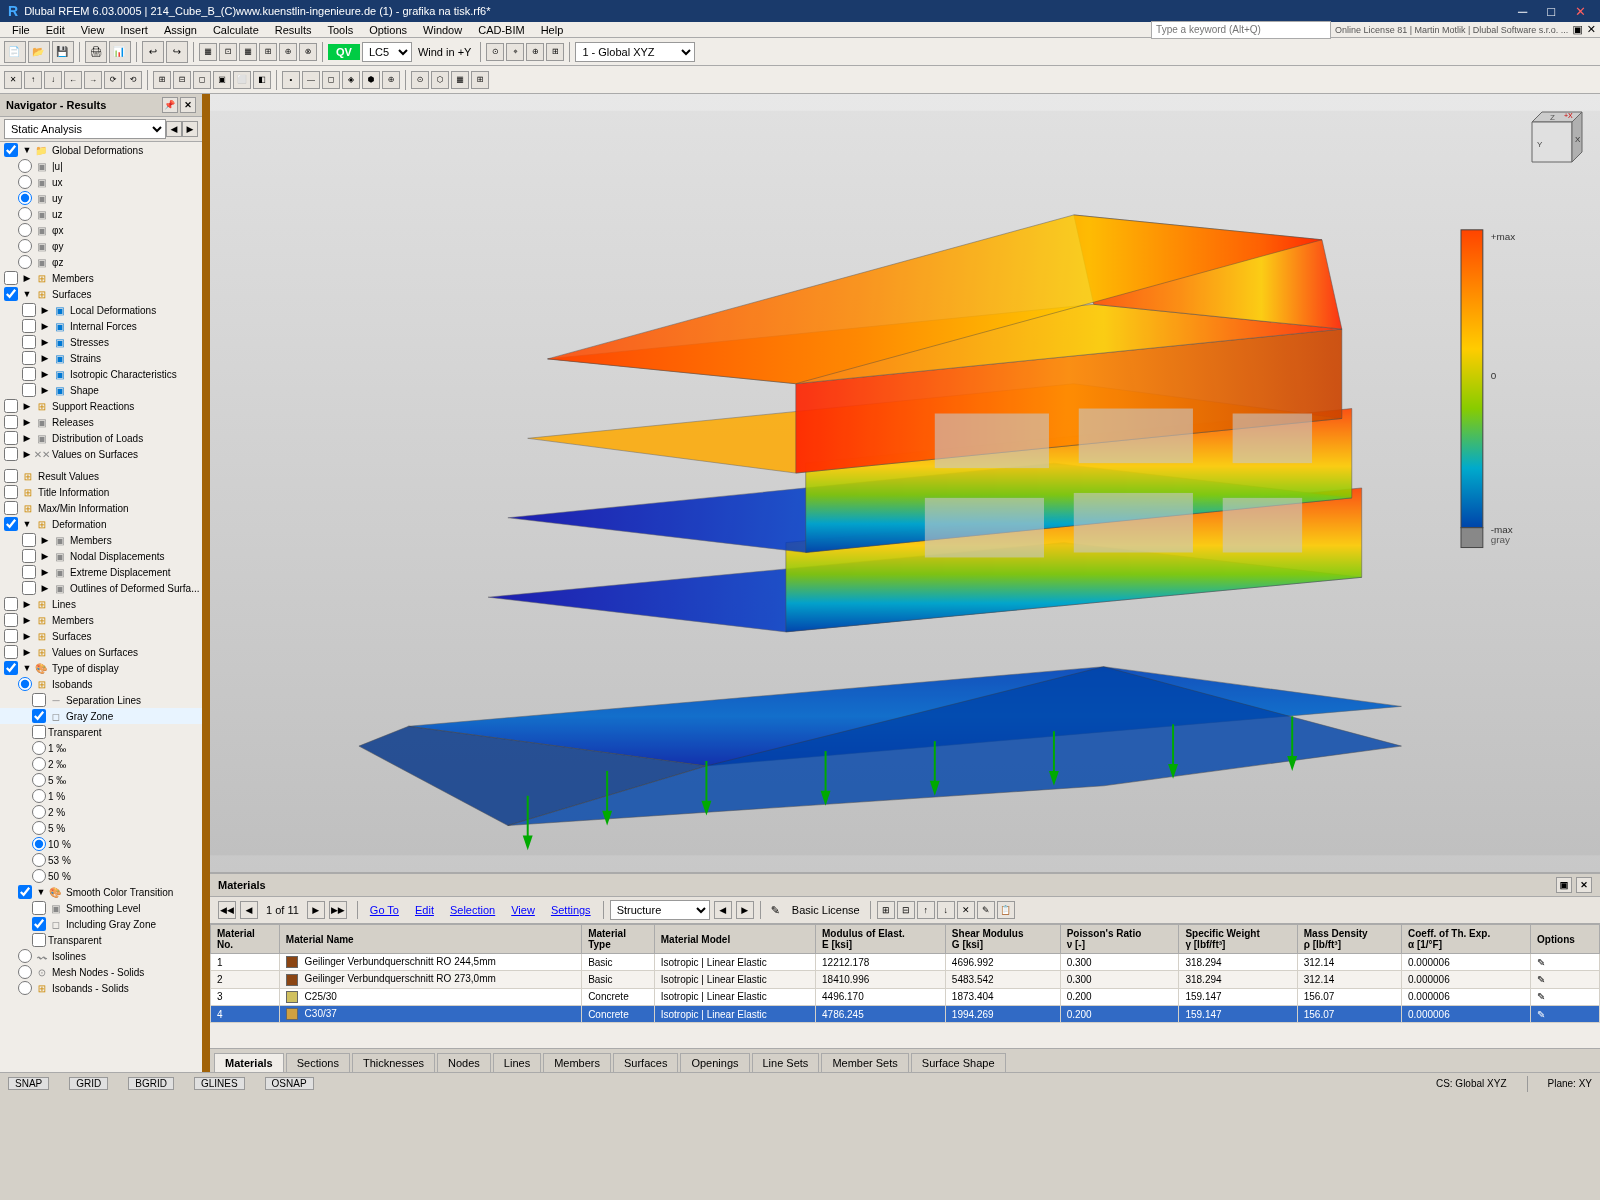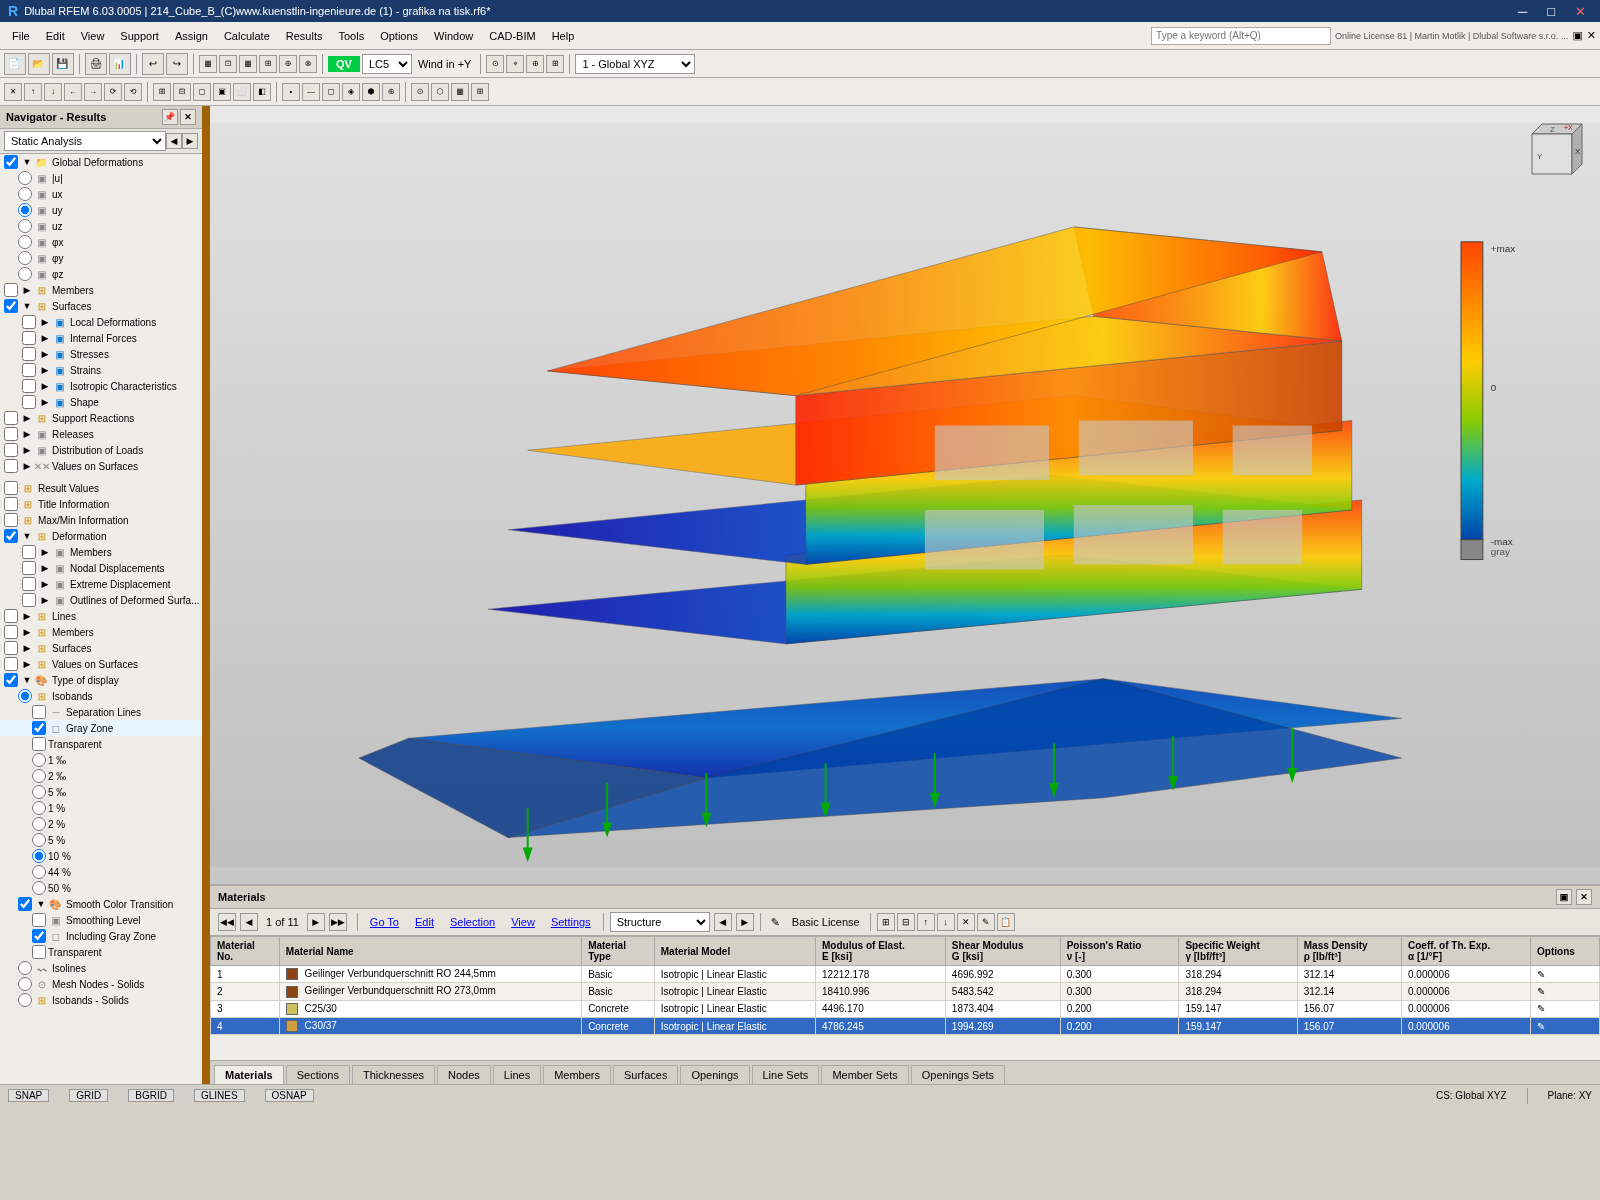--- a/index.html
+++ b/index.html
@@ -12,7 +12,7 @@
     #title-bar-right span { cursor: pointer; font-size: 13px; }
     
     
-    #menu-bar { background: #f0ede8; height: 28px; display: flex; align-items: center; padding: 0 4px; border-bottom: 1px solid #aaa; }
+    #menu-bar { background: #f0ede8; height: 16px; display: flex; align-items: center; padding: 0 4px; border-bottom: 1px solid #aaa; }
     .menu-item { padding: 2px 8px; cursor: pointer; font-size: 11px; }
     
     

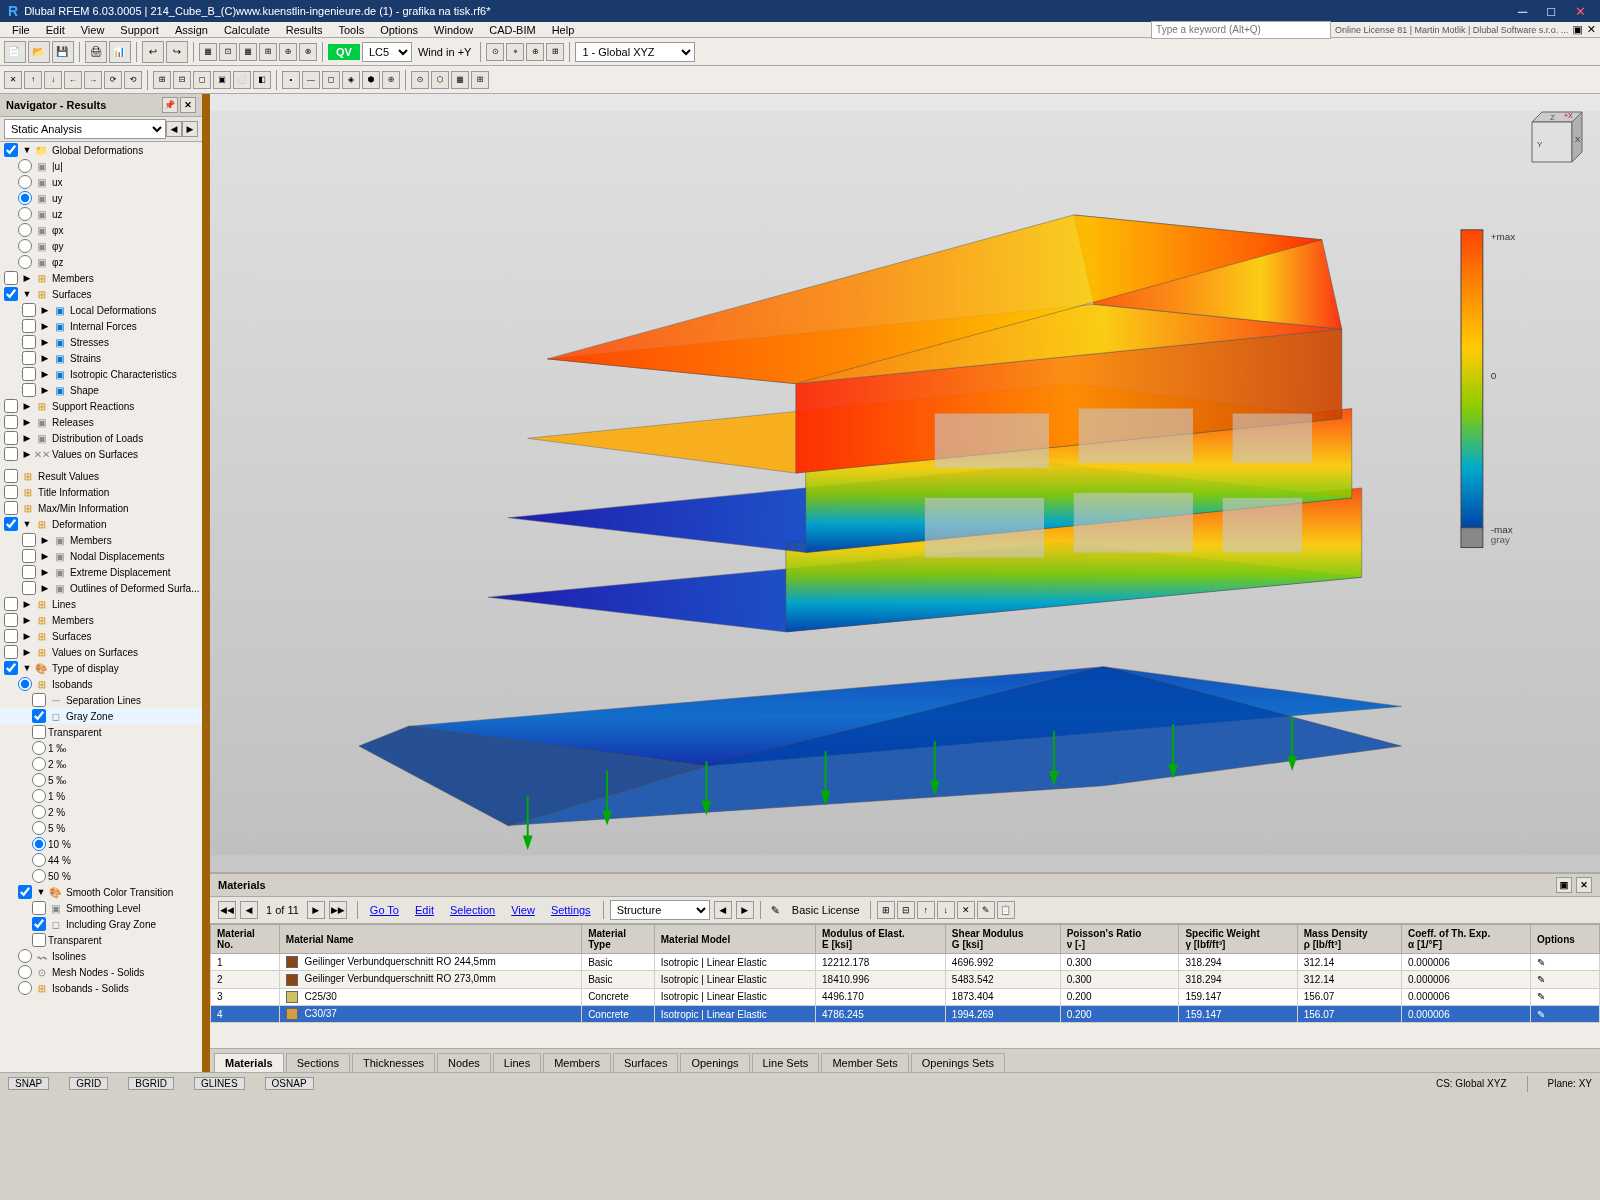--- a/index.html
+++ b/index.html
@@ -104,7 +104,7 @@
   <div class="menu-item">File</div>
   <div class="menu-item">Edit</div>
   <div class="menu-item">View</div>
-  <div class="menu-item">Support</div>
+  <div class="menu-item">Insert</div>
   <div class="menu-item">Assign</div>
   <div class="menu-item">Calculate</div>
   <div class="menu-item">Results</div>

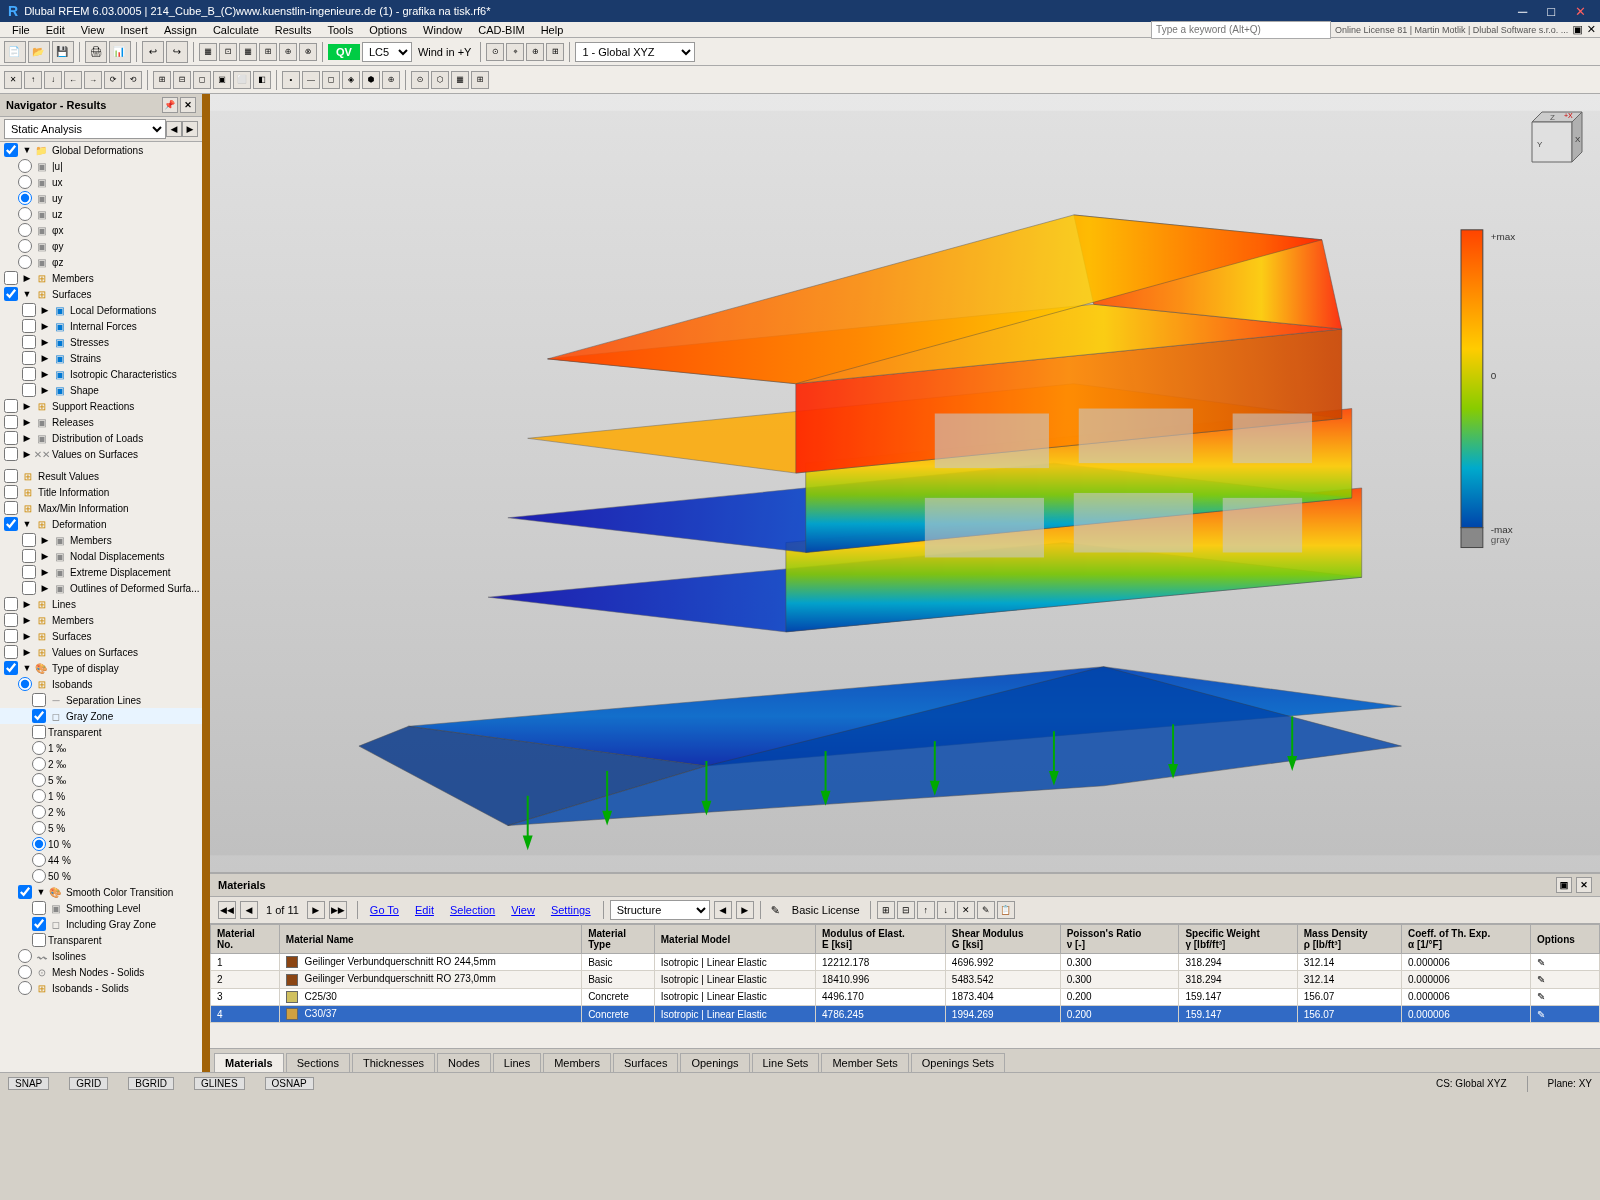--- a/index.html
+++ b/index.html
@@ -506,7 +506,7 @@
       <div class="tree-item">
         <span class="tree-indent" style="width:32px;"></span>
         <input type="radio" name="pct" class="tree-radio" style="">
-        <span class="tree-label">44 %</span>
+        <span class="tree-label">53 %</span>
       </div>
       <div class="tree-item">
         <span class="tree-indent" style="width:32px;"></span>

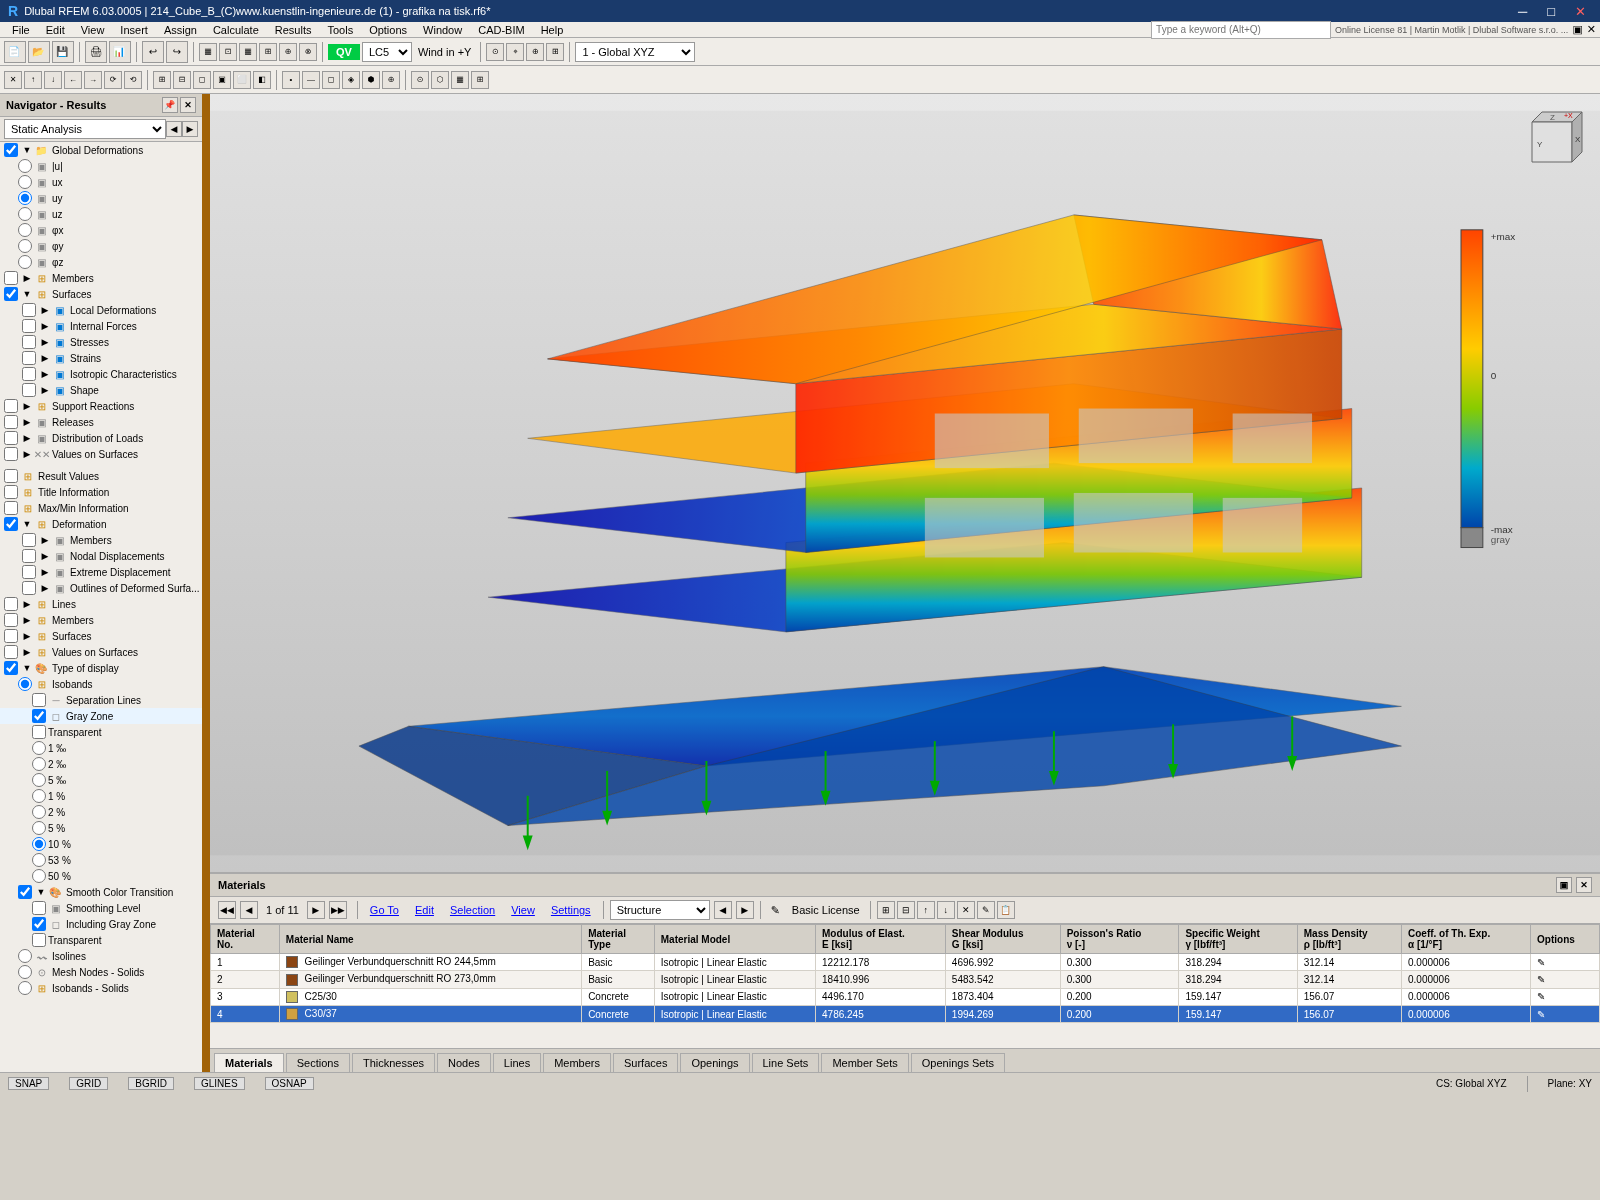--- a/index.html
+++ b/index.html
@@ -828,7 +828,7 @@
         <div class="tab">Openings</div>
         <div class="tab">Line Sets</div>
         <div class="tab">Member Sets</div>
-        <div class="tab">Openings Sets</div>
+        <div class="tab">Surface Shape</div>
       </div>
     </div>
   </div>

